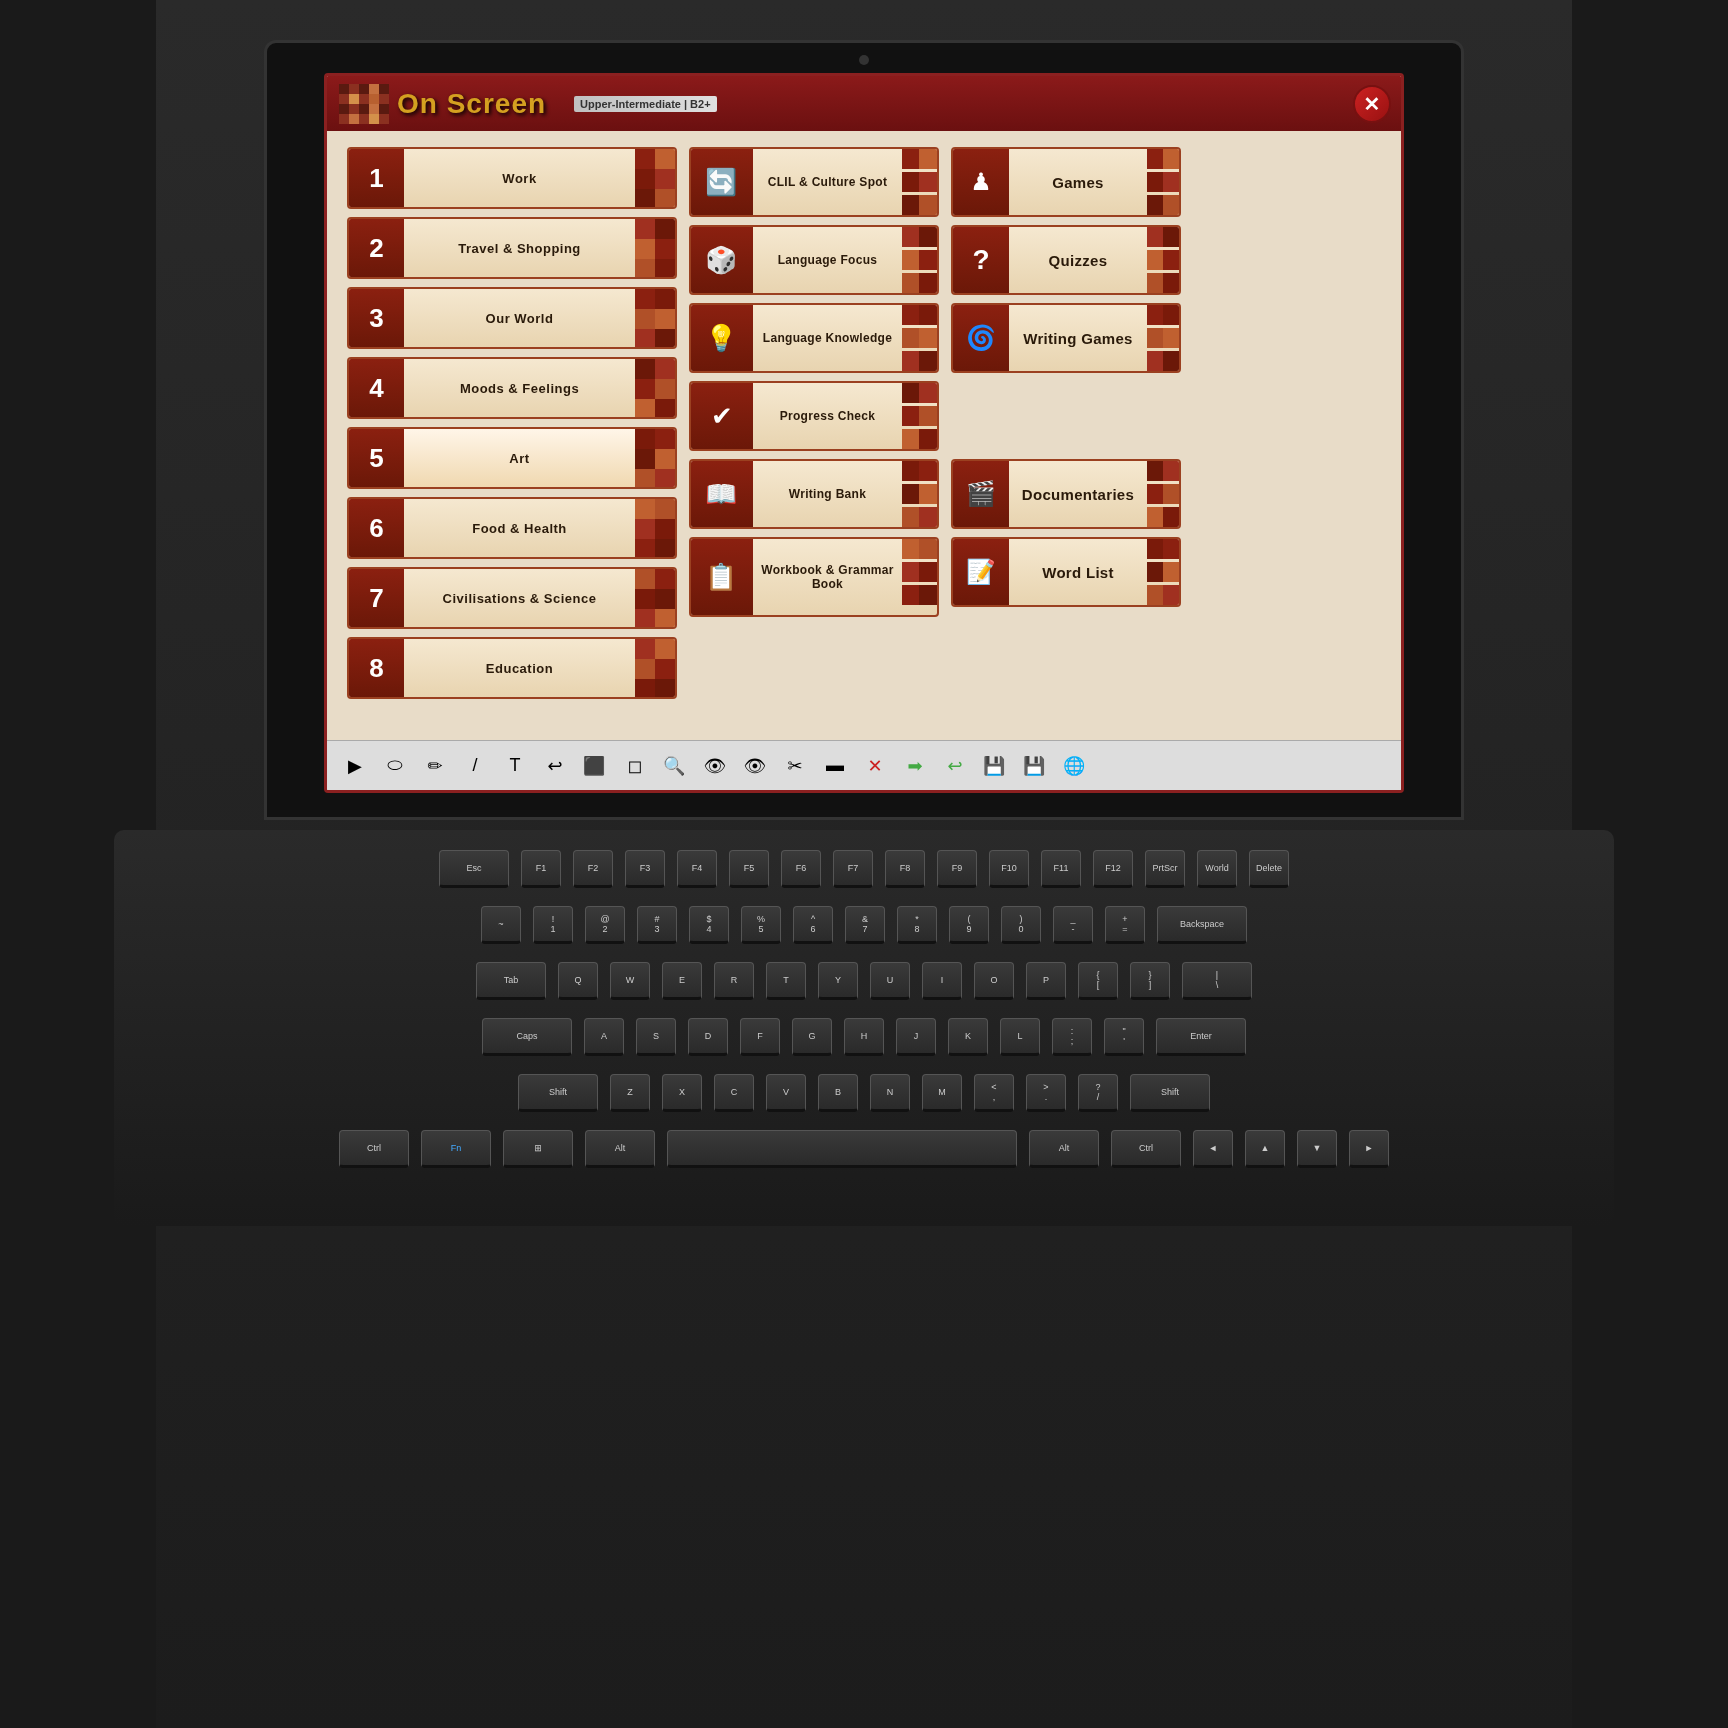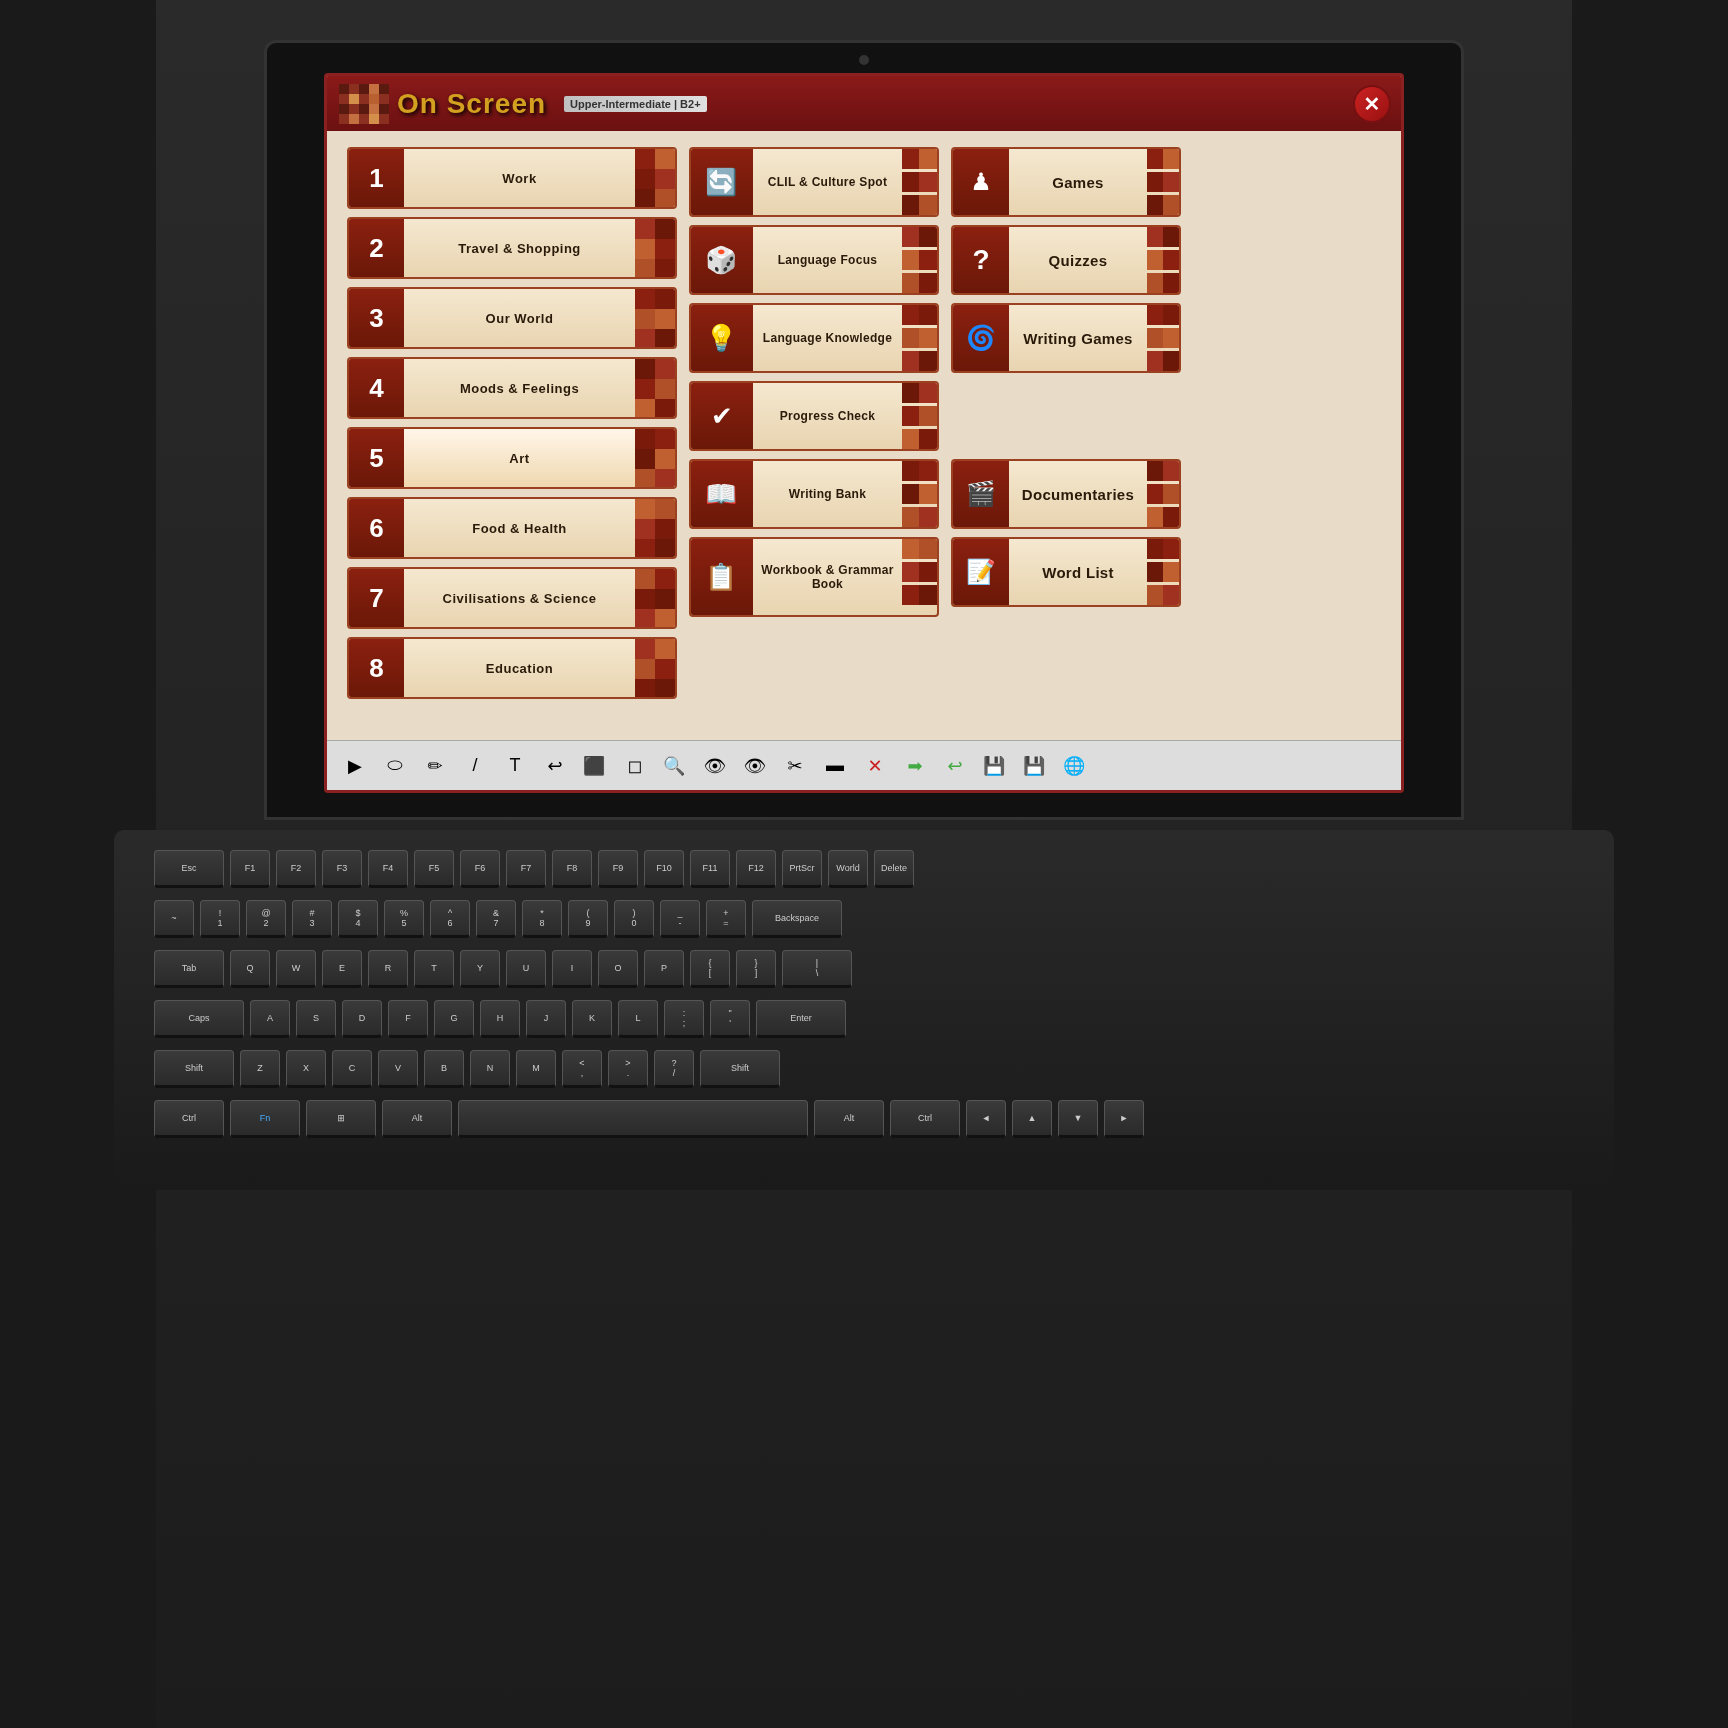--- a/index.html
+++ b/index.html
@@ -111,7 +111,7 @@
       padding: 2px 6px;
       border-radius: 2px;
       font-weight: bold;
-      margin-left: 10px;
+      margin-left: 20px;
     }
 
     .close-btn {

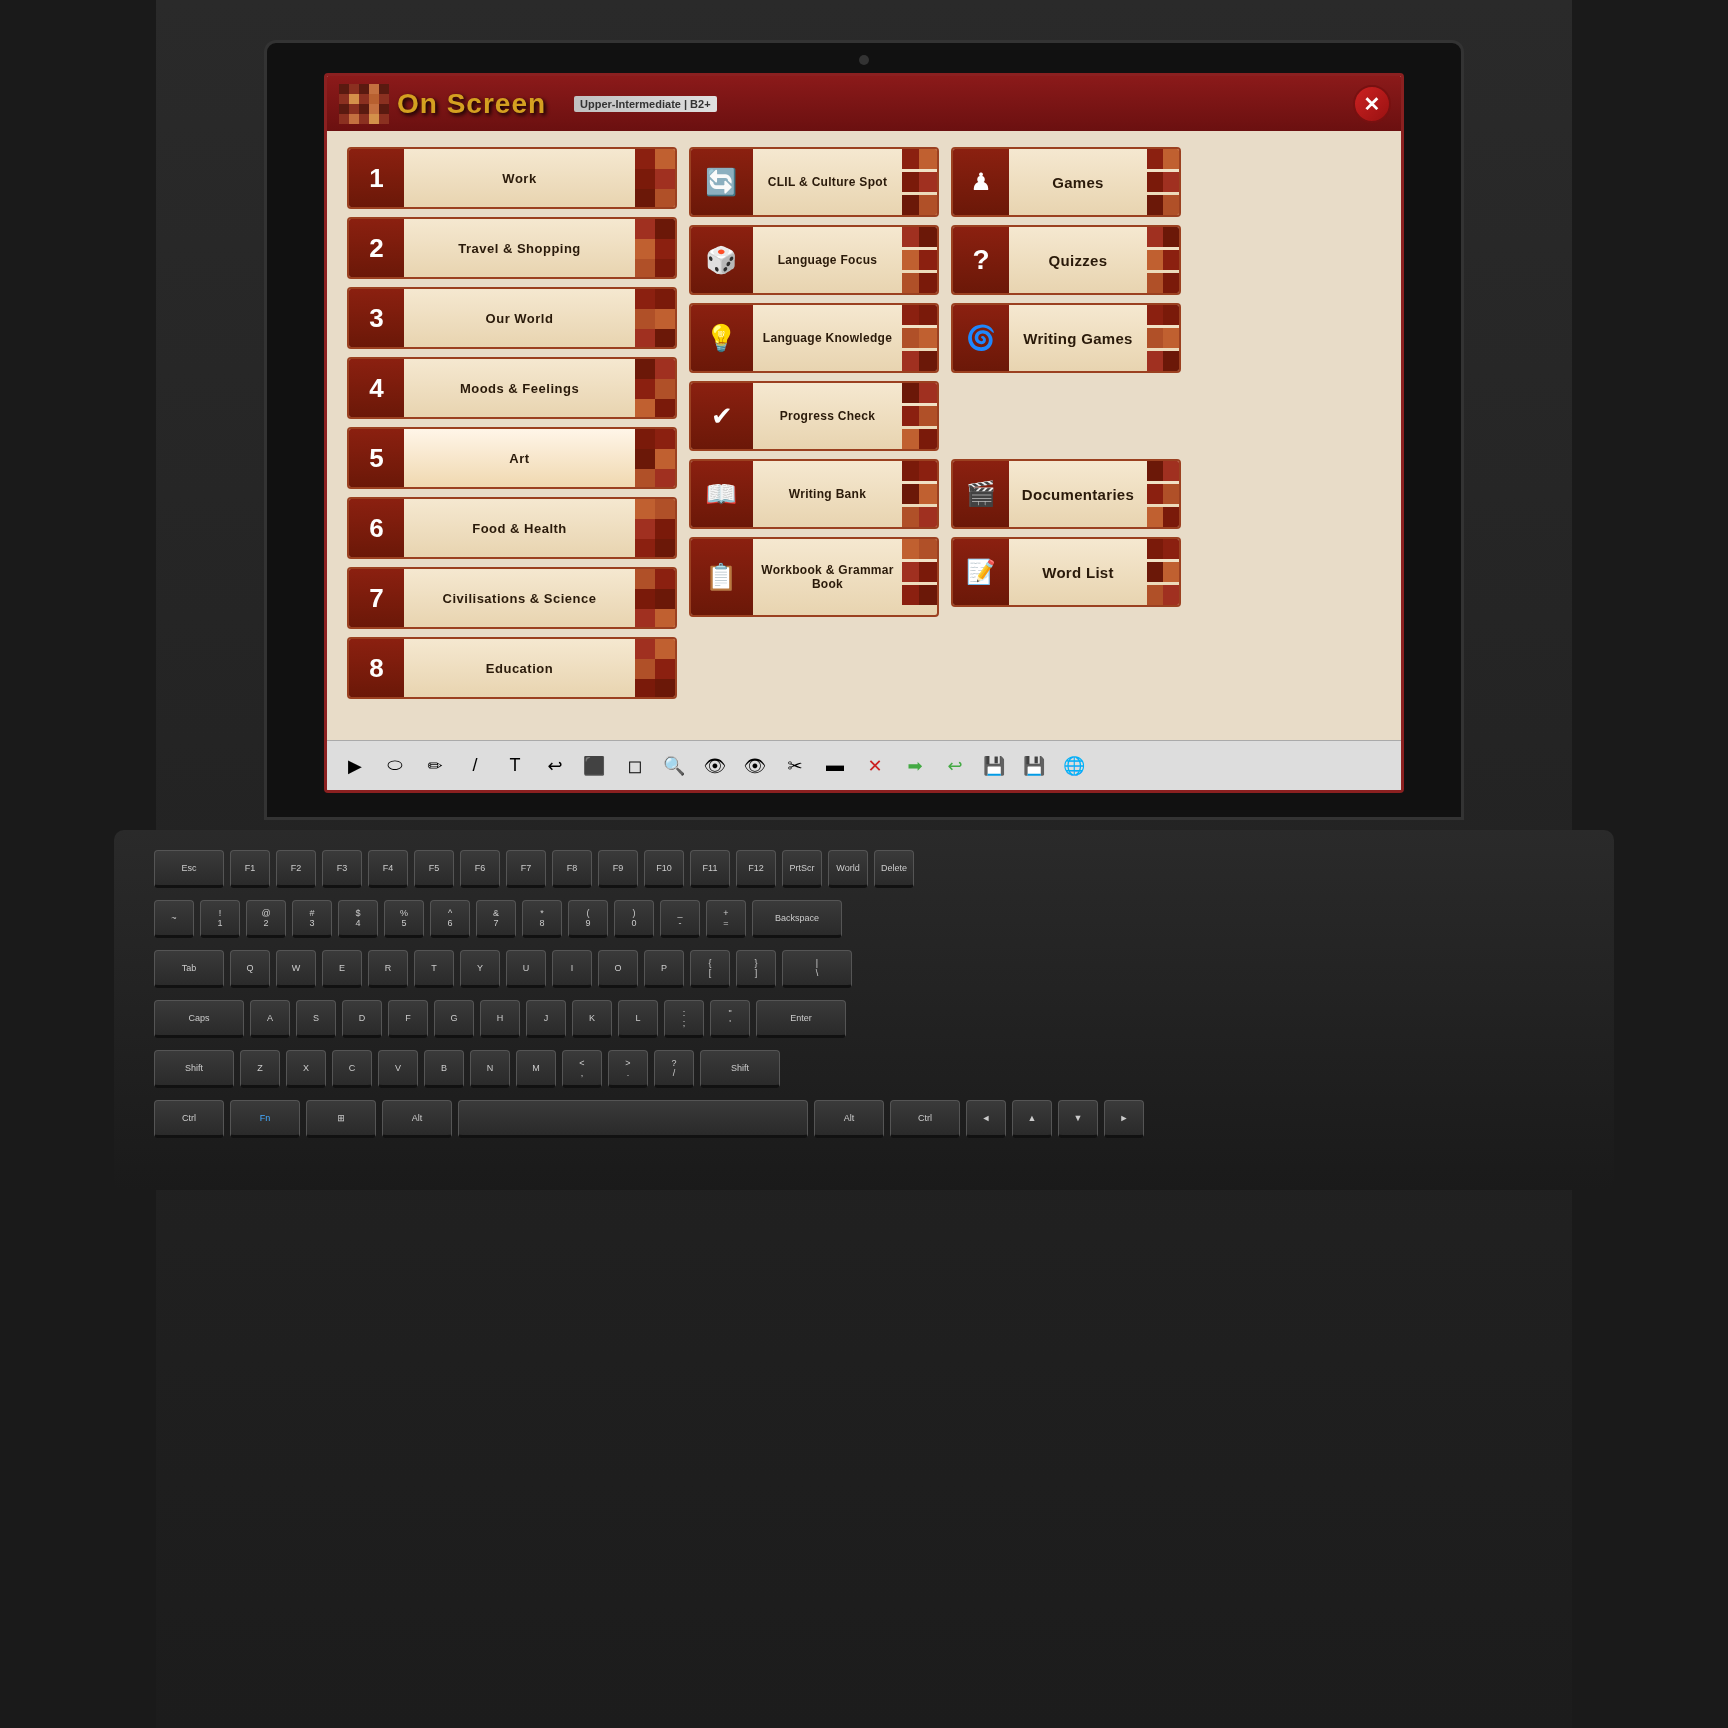--- a/index.html
+++ b/index.html
@@ -353,8 +353,9 @@
 
     .keyboard-row {
       display: flex;
-      gap: 6px;
-      margin-bottom: 12px;
+      gap: 12px;
+      margin-bottom: 18px;
+      justify-content: center;
     }
 
     .key {

